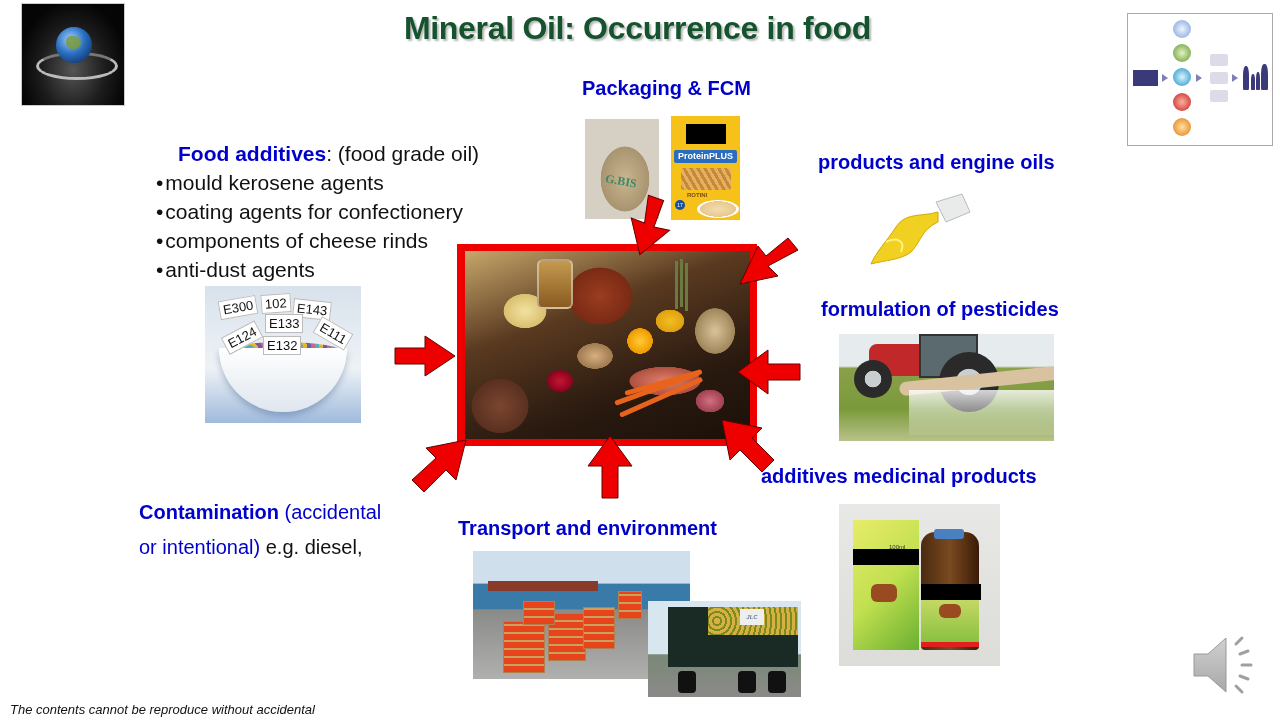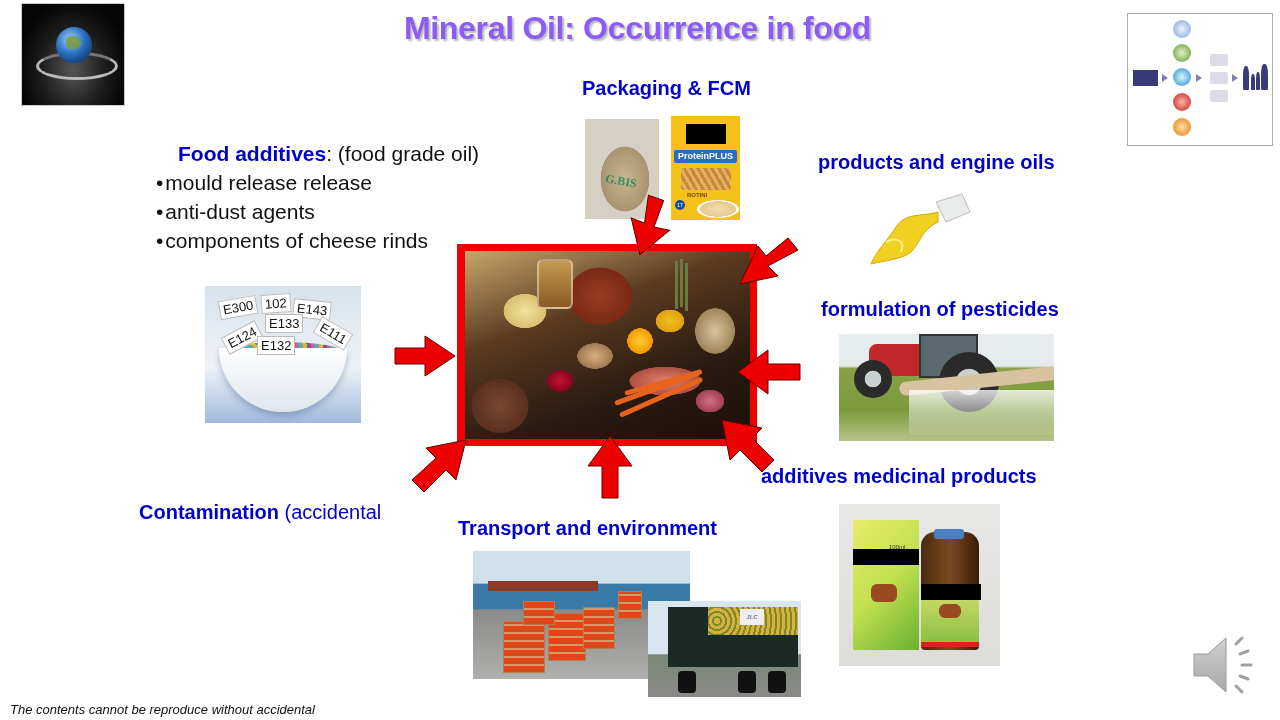--- a/index.html
+++ b/index.html
@@ -11,7 +11,7 @@
   .abs { position: absolute; }
   .title {
     left: 0; width: 1275px; top: 10px; text-align: center;
-    font-size: 32px; font-weight: bold; color: #8b5cf6;
+    font-size: 32px; font-weight: bold; color: #14532d;
     text-shadow: 2px 2px 2px rgba(0,0,0,0.28);
     letter-spacing: -0.3px;
   }

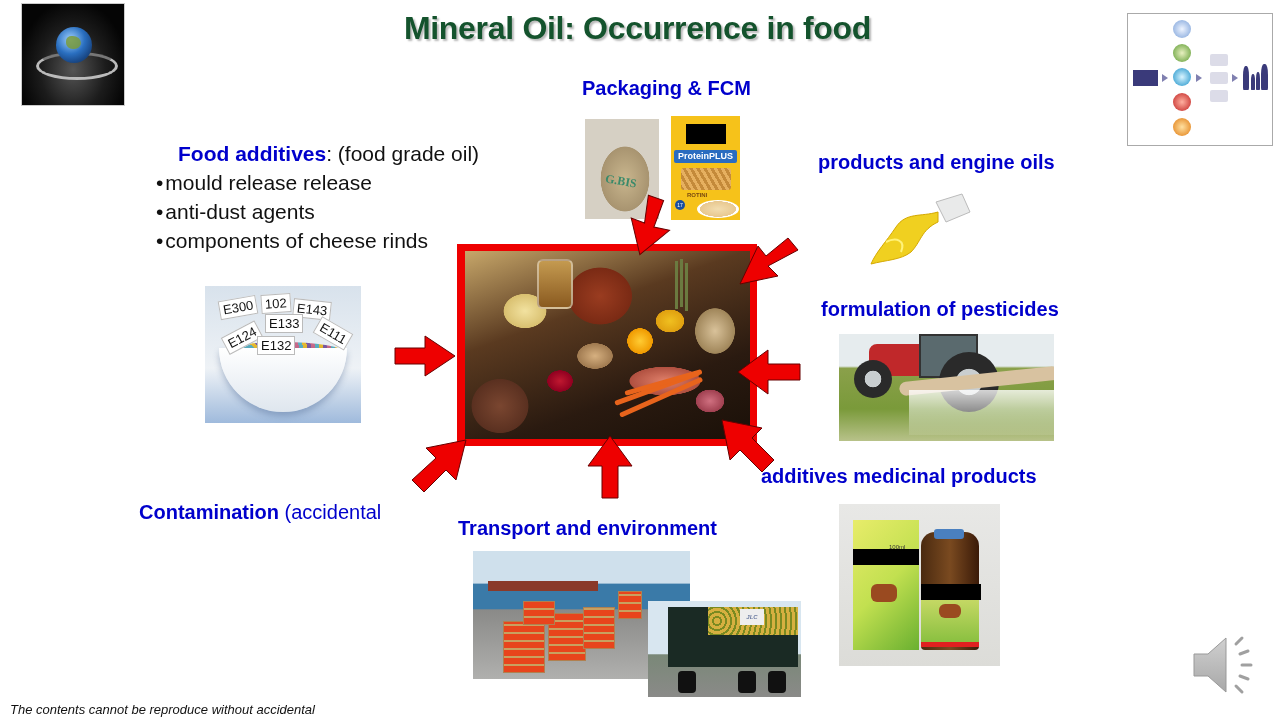--- a/index.html
+++ b/index.html
@@ -159,7 +159,7 @@
     <span class="blue-head" style="font-size:21px;">Food additives</span><span>: (food grade oil)</span>
   </div>
   <ul class="bullets" style="margin-left:19px;margin-top:1px;">
-    <li>mould release release</li>
+    <li>mould kerosene agents</li>
     <li>anti-dust agents</li>
     <li>components of cheese rinds</li>
   </ul>

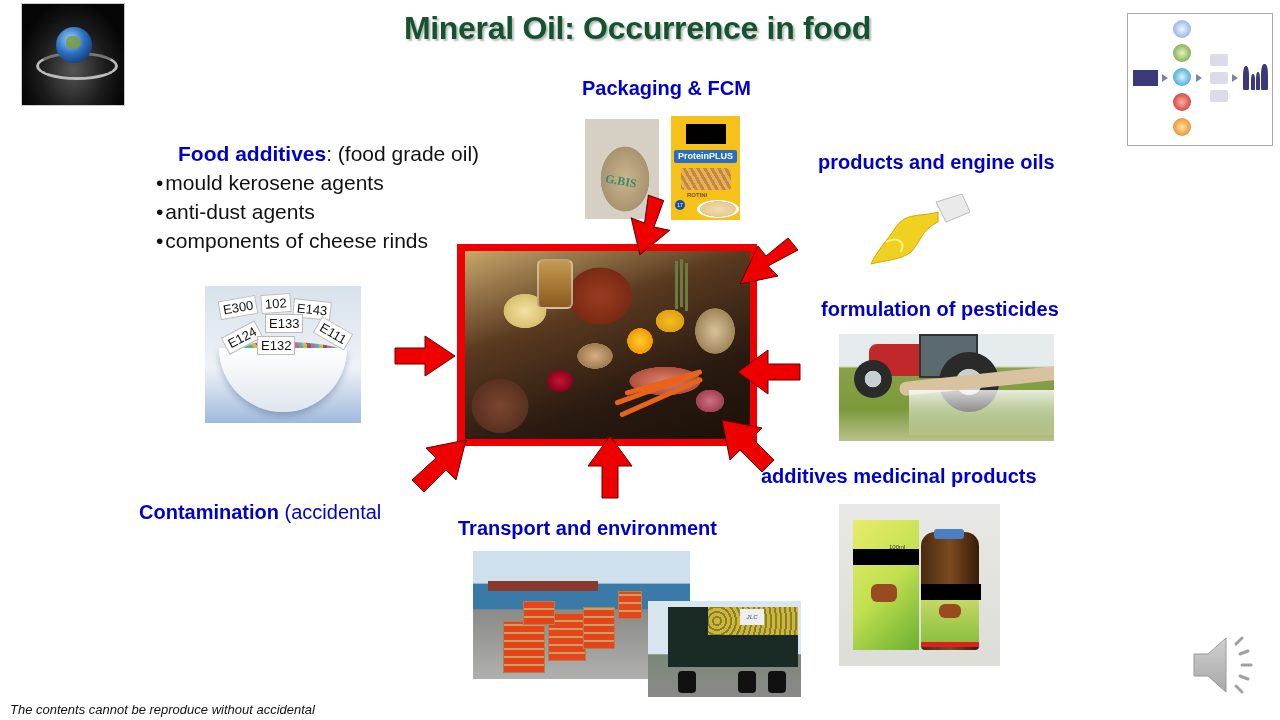--- a/index.html
+++ b/index.html
@@ -160,6 +160,7 @@
   </div>
   <ul class="bullets" style="margin-left:19px;margin-top:1px;">
     <li>mould kerosene agents</li>
+    <li>coating agents for confectionery</li>
     <li>anti-dust agents</li>
     <li>components of cheese rinds</li>
   </ul>

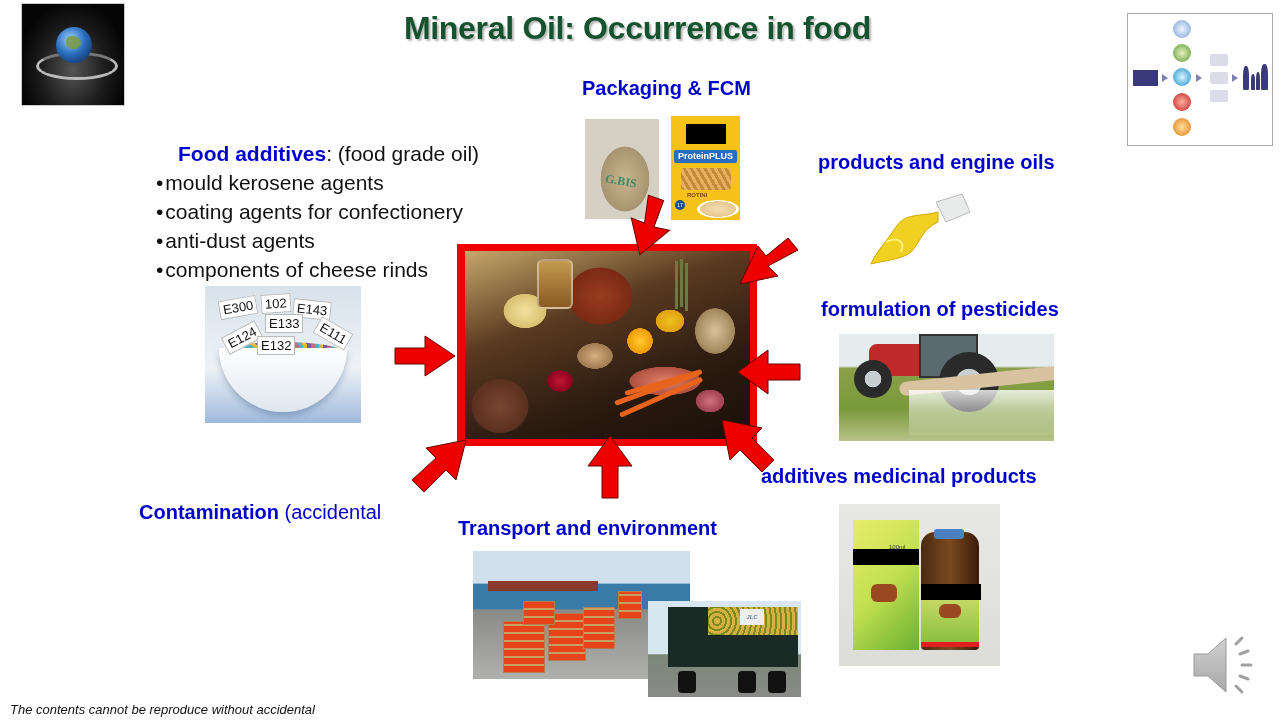--- a/index.html
+++ b/index.html
@@ -161,8 +161,8 @@
   <ul class="bullets" style="margin-left:19px;margin-top:1px;">
     <li>mould kerosene agents</li>
     <li>coating agents for confectionery</li>
+    <li>components of cheese rinds</li>
     <li>anti-dust agents</li>
-    <li>components of cheese rinds</li>
   </ul>
 </div>
 <div class="photo additives">

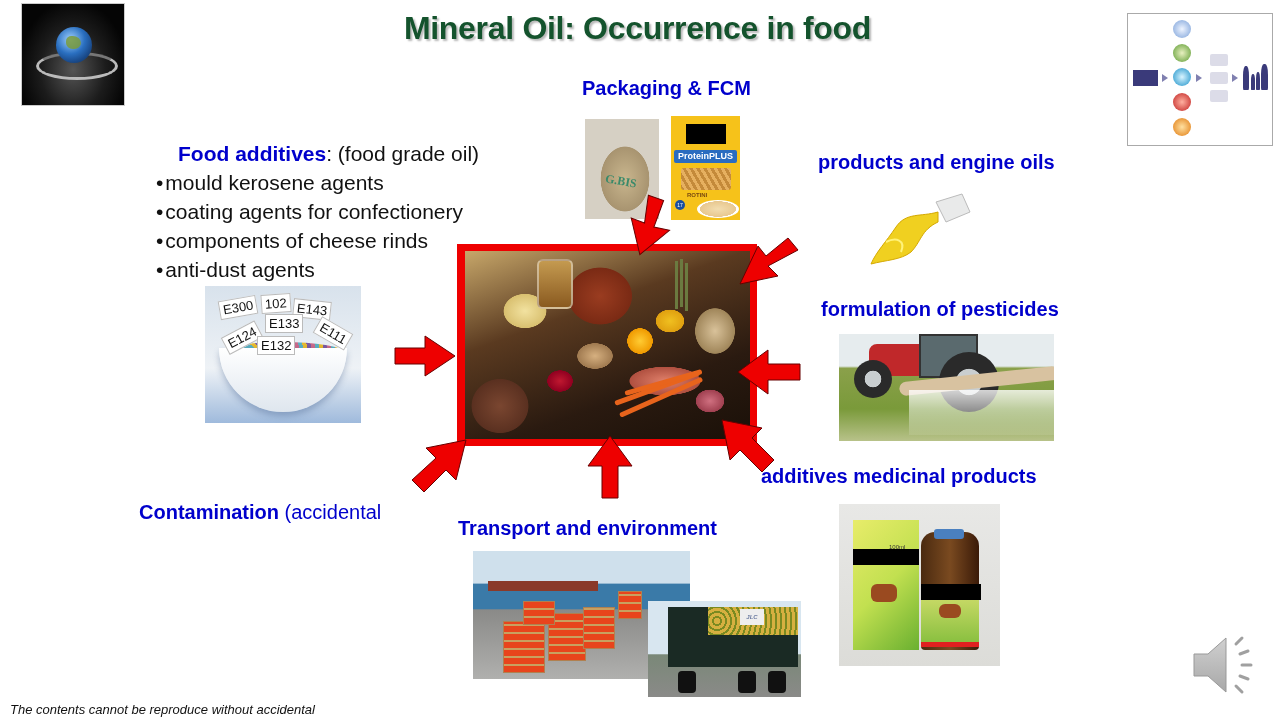--- a/index.html
+++ b/index.html
@@ -174,7 +174,7 @@
   <div class="tag" style="left:60px;top:28px;">E133</div>
   <div class="tag" style="left:18px;top:42px;transform:rotate(-28deg);">E124</div>
   <div class="tag" style="left:110px;top:38px;transform:rotate(30deg);">E111</div>
-  <div class="tag" style="left:52px;top:50px;">E132</div>
+  <div class="tag" style="left:58px;top:50px;">E132</div>
 </div>
 
 <div class="abs blue-head" style="left:818px;top:145px;line-height:35px;">

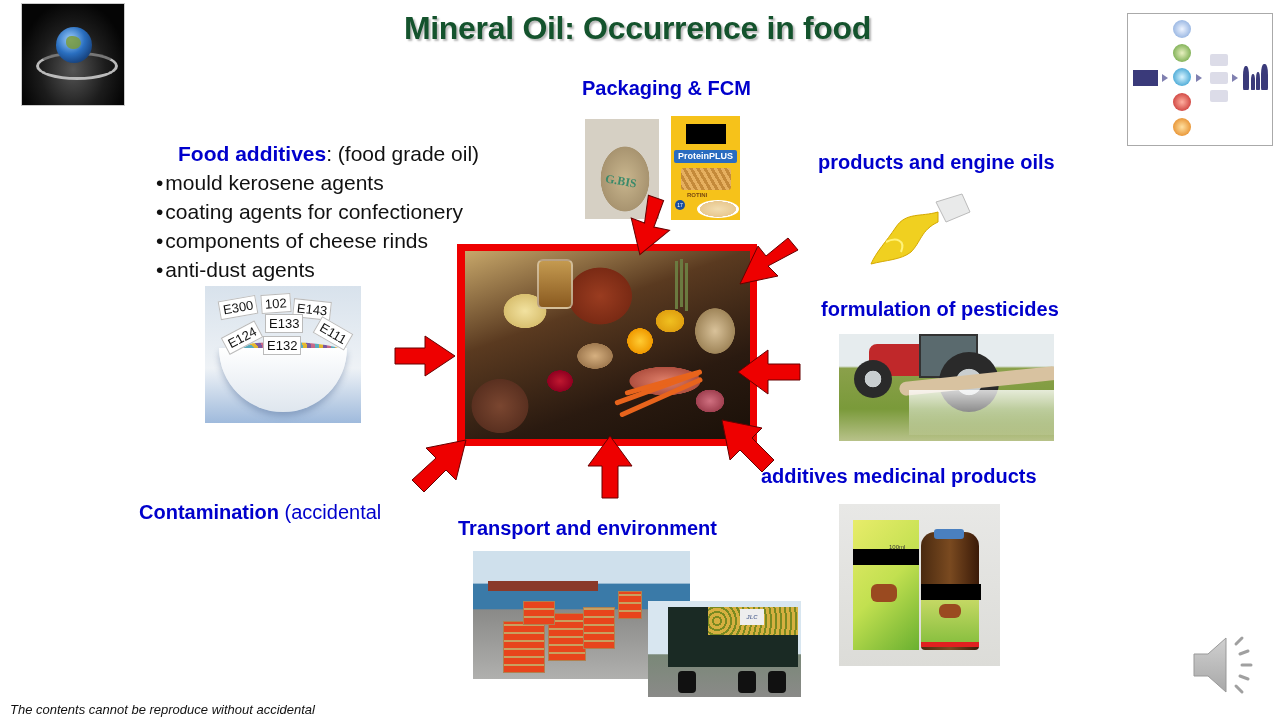--- a/index.html
+++ b/index.html
@@ -262,6 +262,9 @@
   <div>
     <span style="color:#0000cc;font-weight:bold;">Contamination</span><span style="color:#0000cc;"> (accidental</span>
   </div>
+  <div>
+    <span style="color:#0000cc;">or intentional)</span><span> e.g. diesel,</span>
+  </div>
 </div>
 
 <div class="abs blue-head" style="left:458px;top:517px;">Transport and environment</div>

